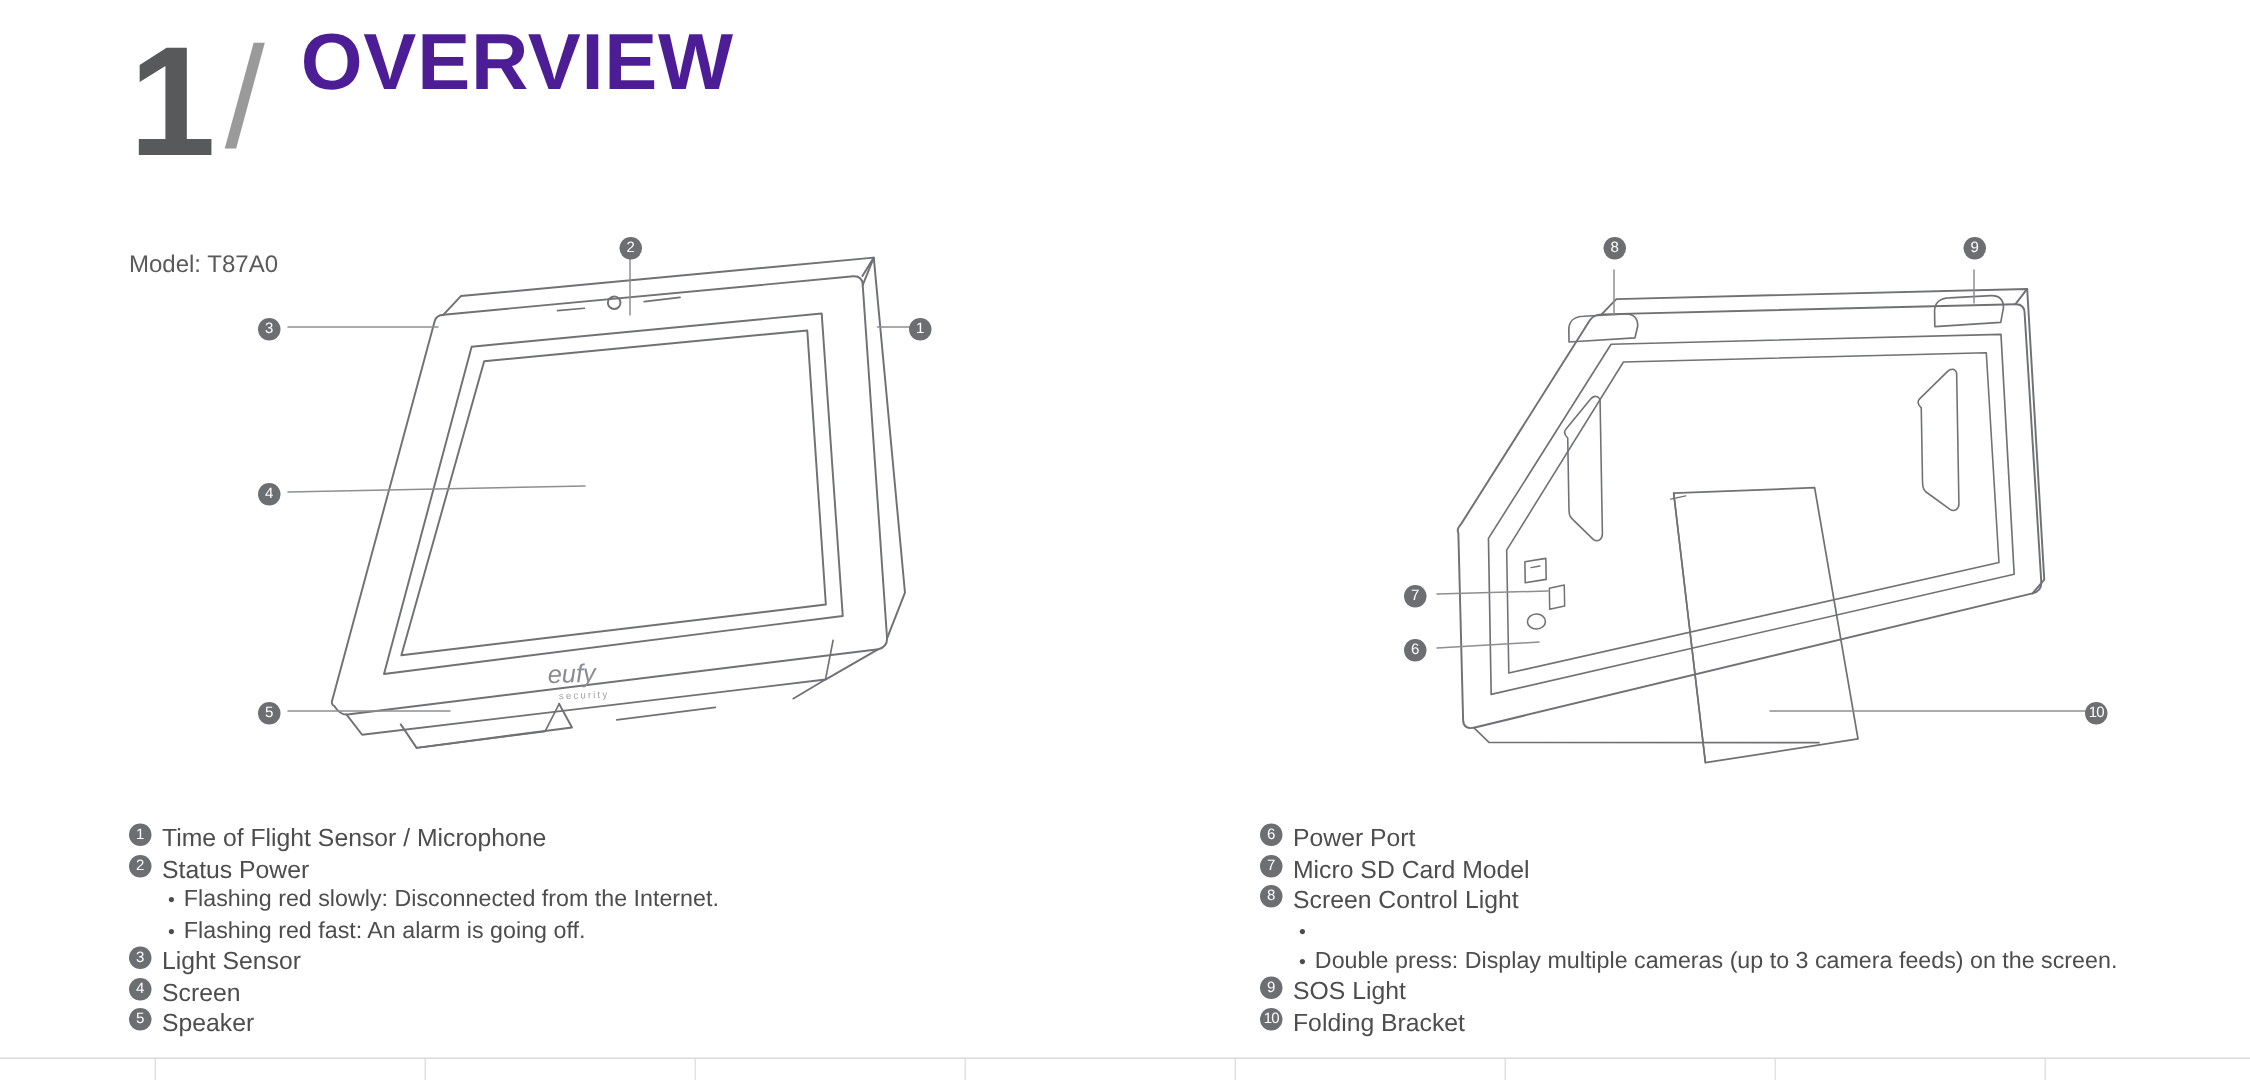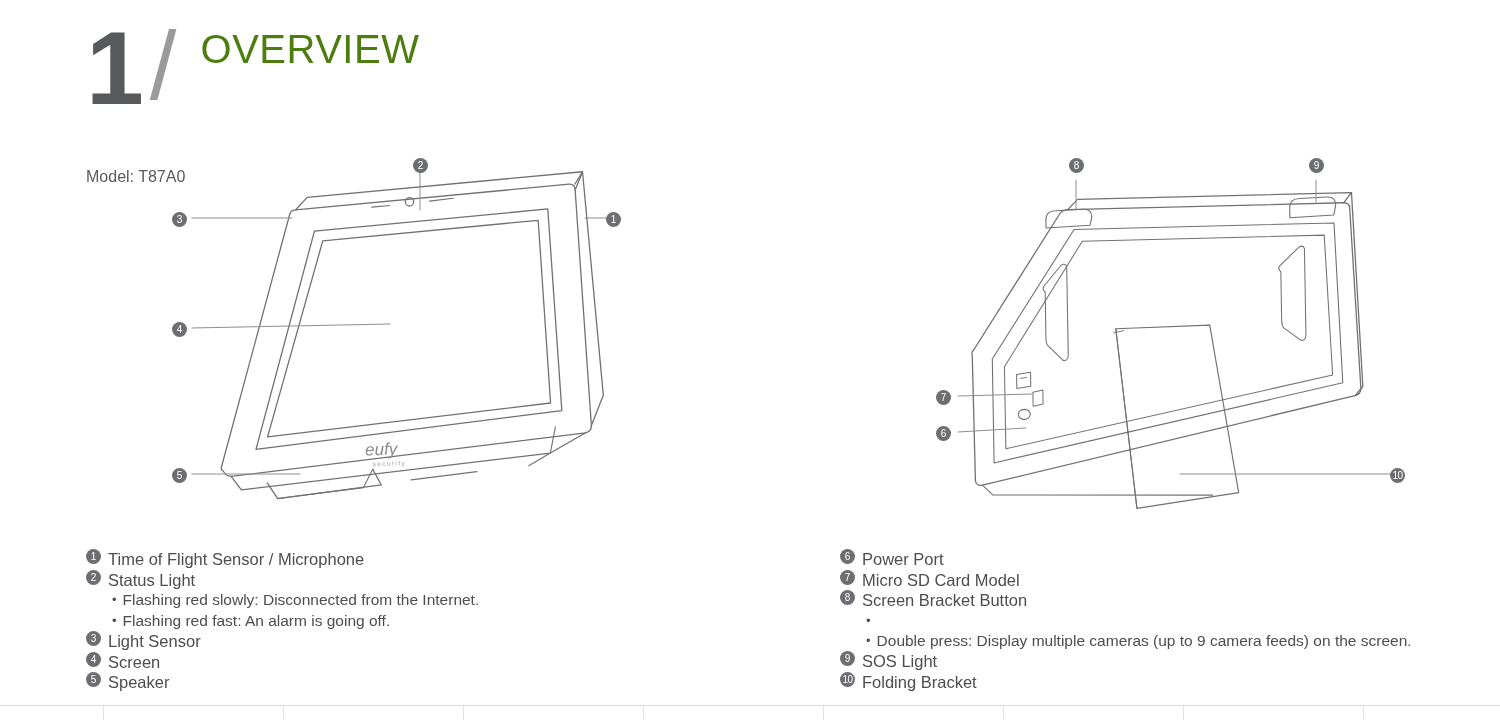--- a/index.html
+++ b/index.html
@@ -45,9 +45,9 @@
     transform: translateY(-2px);
   }
   .chapter-title {
-    font-size: 40px;
-    font-weight: normal;
-    color: #4d7c0f;
+    font-size: 53px;
+    font-weight: bold;
+    color: #4c1d95;
     letter-spacing: 0.5px;
     margin: 0 0 46px 18px;
   }

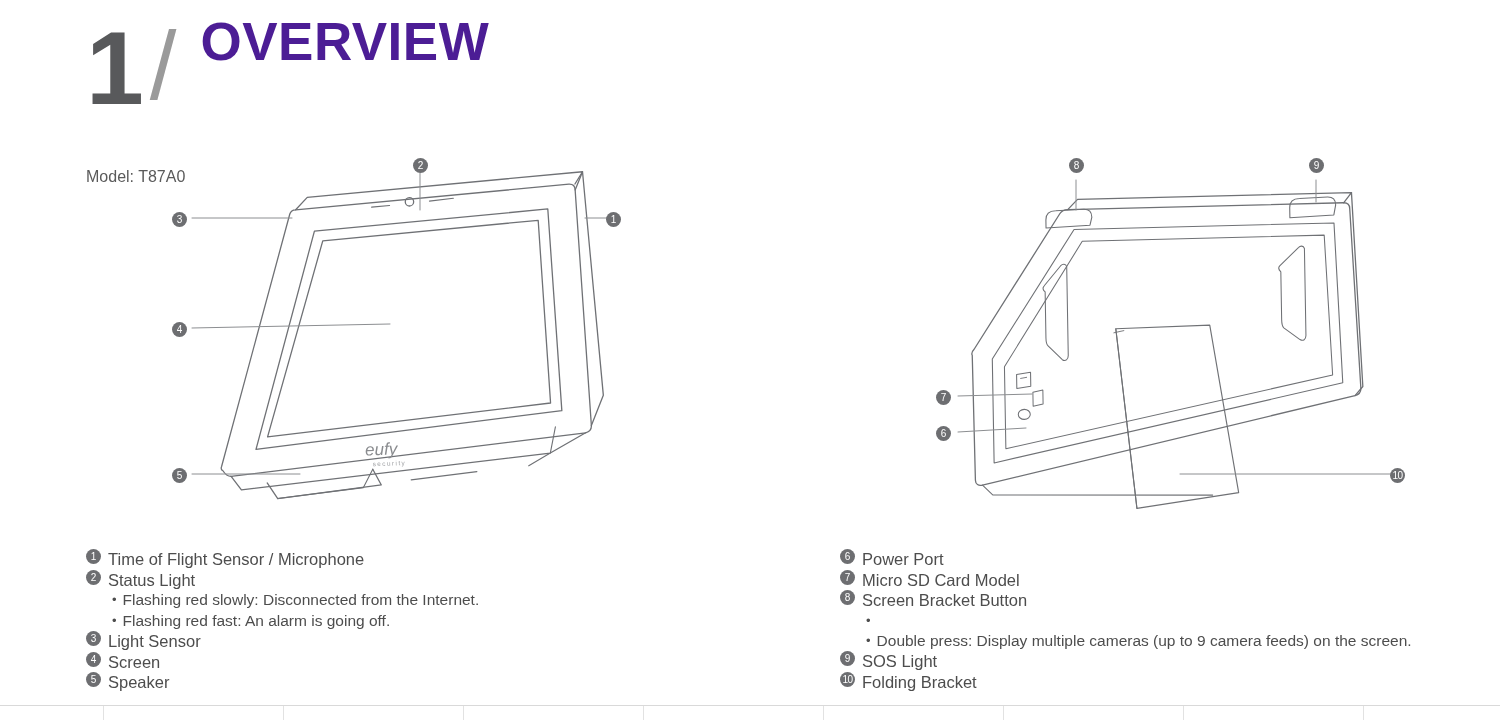--- a/index.html
+++ b/index.html
@@ -275,7 +275,7 @@
 
     <div class="legend-item">
       <span class="num-badge">2</span>
-      <span class="label">Status Light</span>
+      <span class="label">Status Power</span>
     </div>
     <div class="sub-item">
       <span class="sub-dot">•</span>

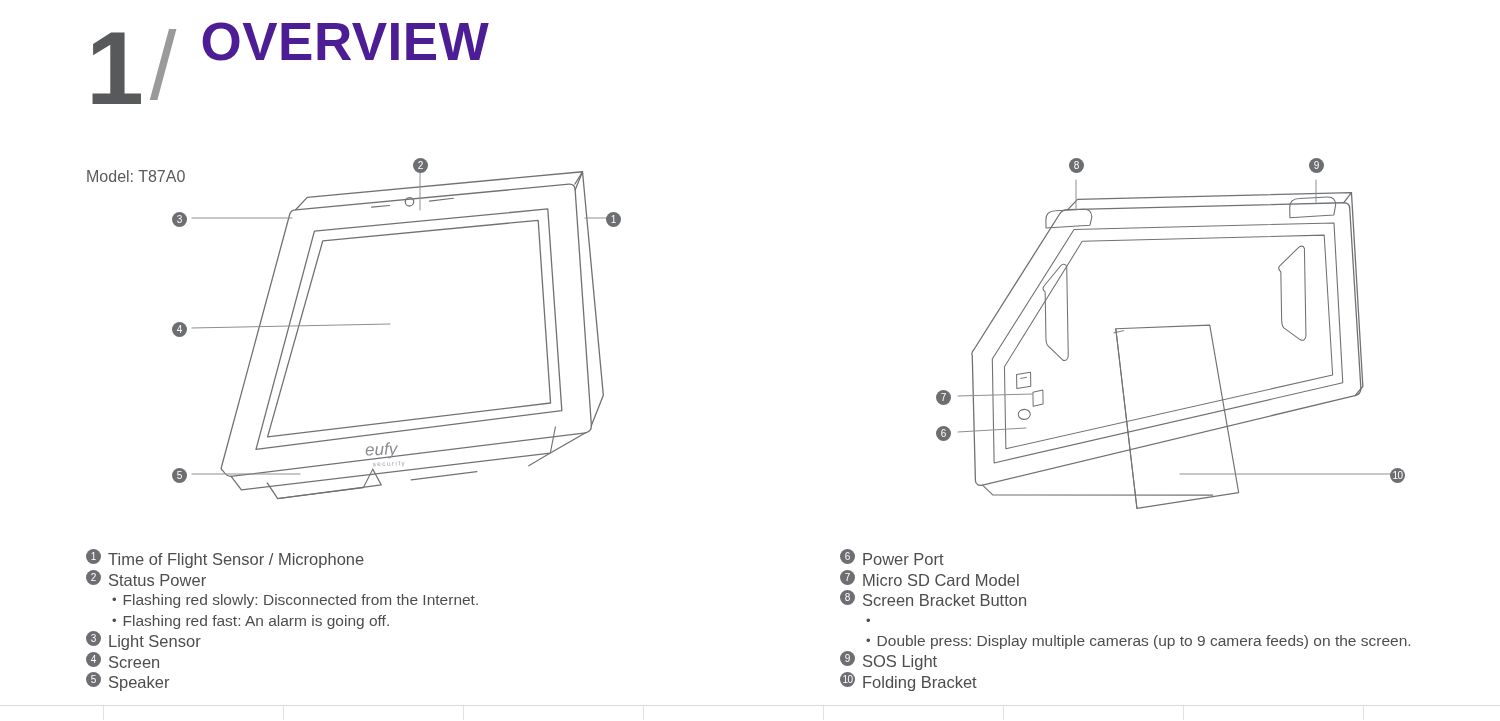--- a/index.html
+++ b/index.html
@@ -317,7 +317,7 @@
 
     <div class="legend-item">
       <span class="num-badge">8</span>
-      <span class="label">Screen Bracket Button</span>
+      <span class="label">Screen Control Light</span>
     </div>
     <div class="sub-item">
       <span class="sub-dot">•</span>

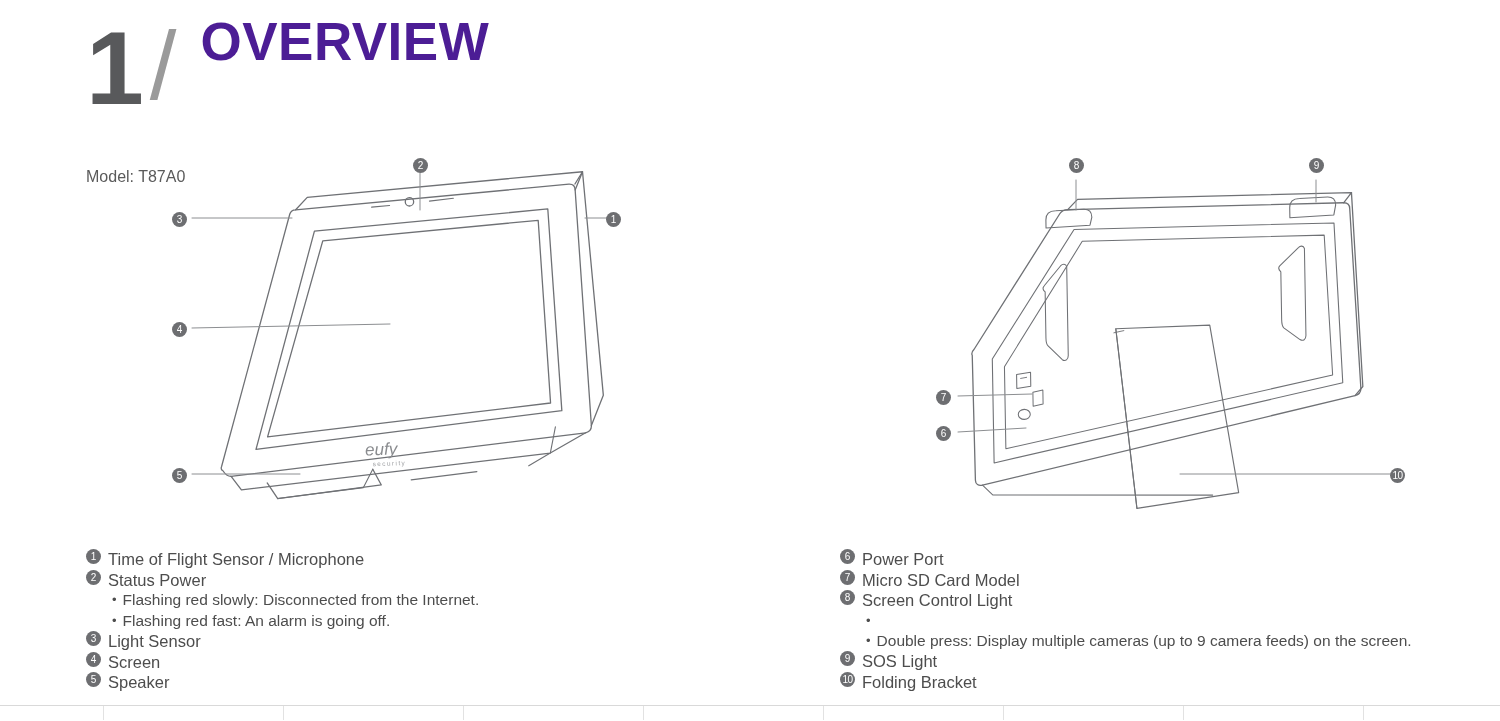--- a/index.html
+++ b/index.html
@@ -324,7 +324,7 @@
     </div>
     <div class="sub-item">
       <span class="sub-dot">•</span>
-      <span>Double press: Display multiple cameras (up to 9 camera feeds) on the screen.</span>
+      <span>Double press: Display multiple cameras (up to 3 camera feeds) on the screen.</span>
     </div>
 
     <div class="legend-item">

